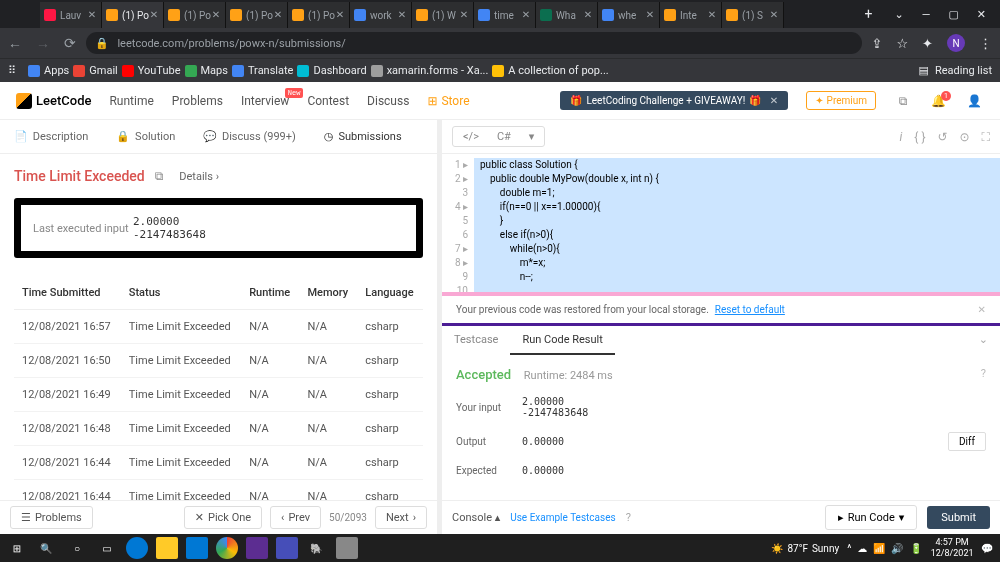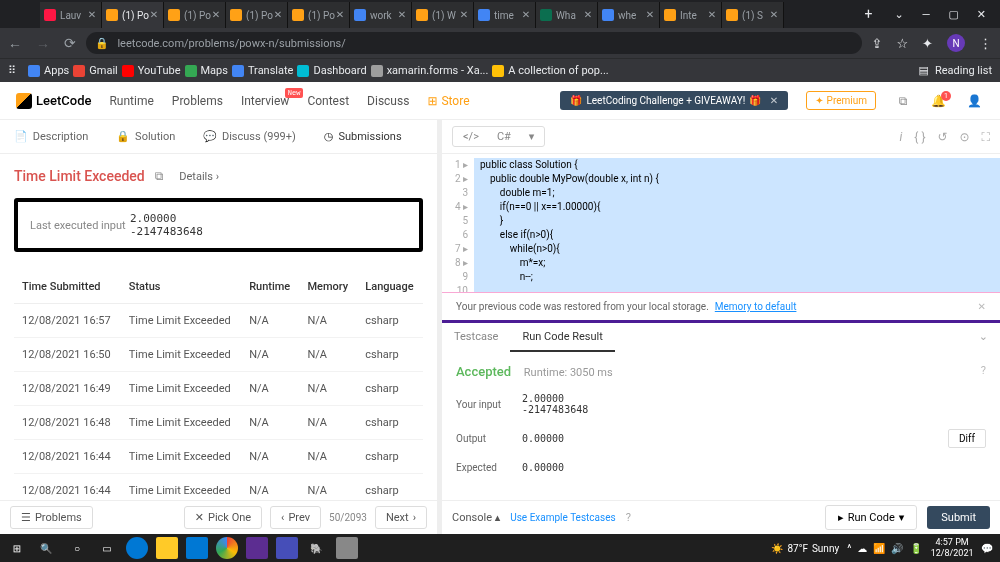--- a/index.html
+++ b/index.html
@@ -55,7 +55,7 @@
 .tle-title { color: #d9534f; font-size: 14px; font-weight: 500; }
 .details-link { color: #666; font-size: 11px; margin-left: 6px; cursor: pointer; }
 
-.input-box { border: 4px solid #000000; border-radius: 3px; padding: 10px 12px; display: flex; align-items: center; font-size: 11px; margin-bottom: 18px; }
+.input-box { border: 7px solid #000000; border-radius: 3px; padding: 10px 12px; display: flex; align-items: center; font-size: 11px; margin-bottom: 18px; }
 .input-label { color: #888; width: 100px; }
 .input-val { font-family: Menlo, monospace; color: #333; white-space: pre; }
 

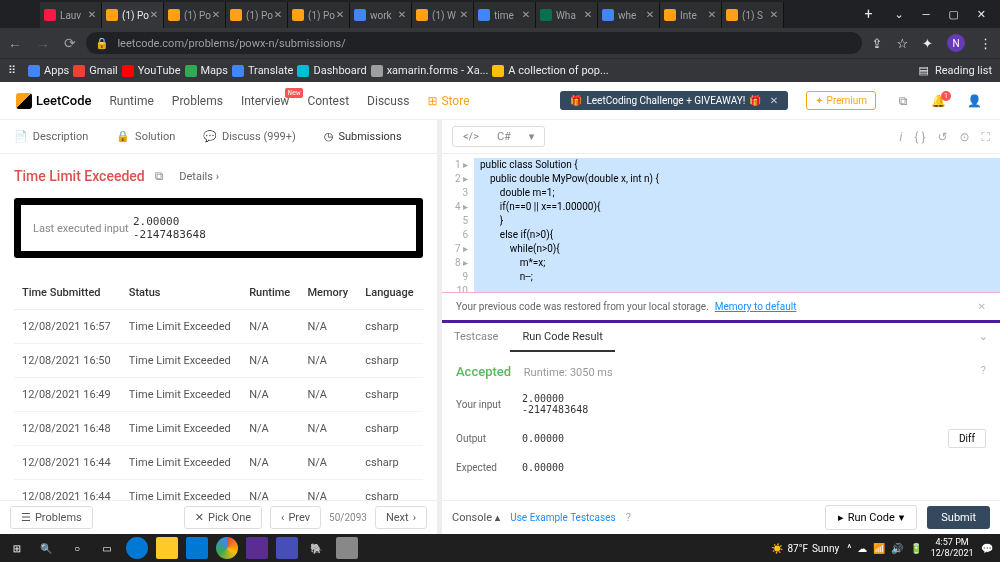--- a/index.html
+++ b/index.html
@@ -74,7 +74,7 @@
 .gutter div { height: 14px; }
 .code-lines { flex: 1; background: #cce5ff; color: #000; padding-left: 6px; white-space: pre; }
 
-.restore-bar { background: #fff; border-top: 1px solid #f9a8d4; padding: 8px 14px; font-size: 10px; color: #666; display: flex; align-items: center; }
+.restore-bar { background: #fff; border-top: 4px solid #f9a8d4; padding: 8px 14px; font-size: 10px; color: #666; display: flex; align-items: center; }
 .restore-link { color: #1890ff; margin-left: 6px; text-decoration: underline; cursor: pointer; }
 .restore-close { margin-left: auto; color: #bbb; cursor: pointer; }
 

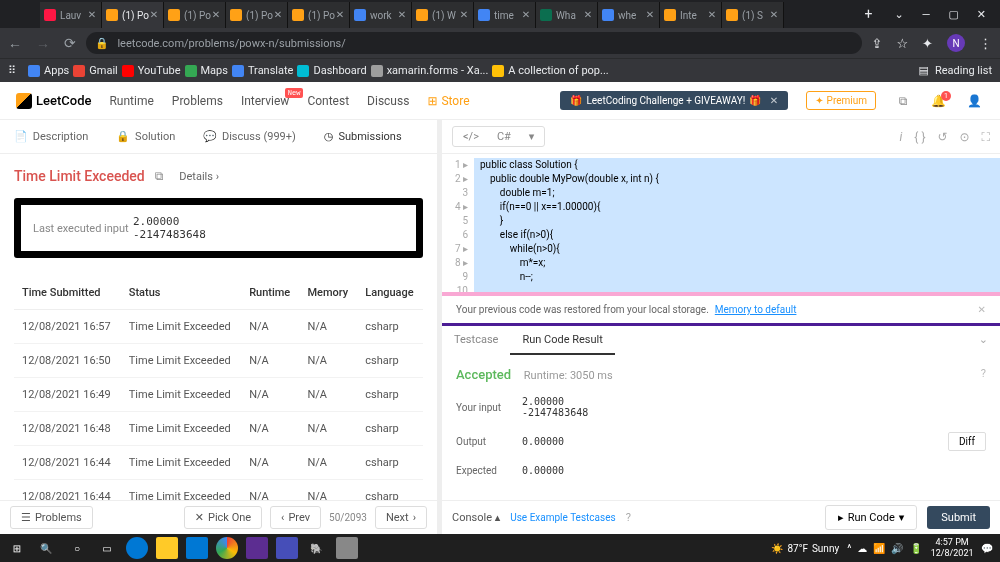--- a/index.html
+++ b/index.html
@@ -410,7 +410,7 @@
     </div>
     <div class="restore-bar">
       <span>Your previous code was restored from your local storage.</span>
-      <span class="restore-link">Memory to default</span>
+      <span class="restore-link">Reset to default</span>
       <span class="restore-close">✕</span>
     </div>
     <div class="result-tabs">

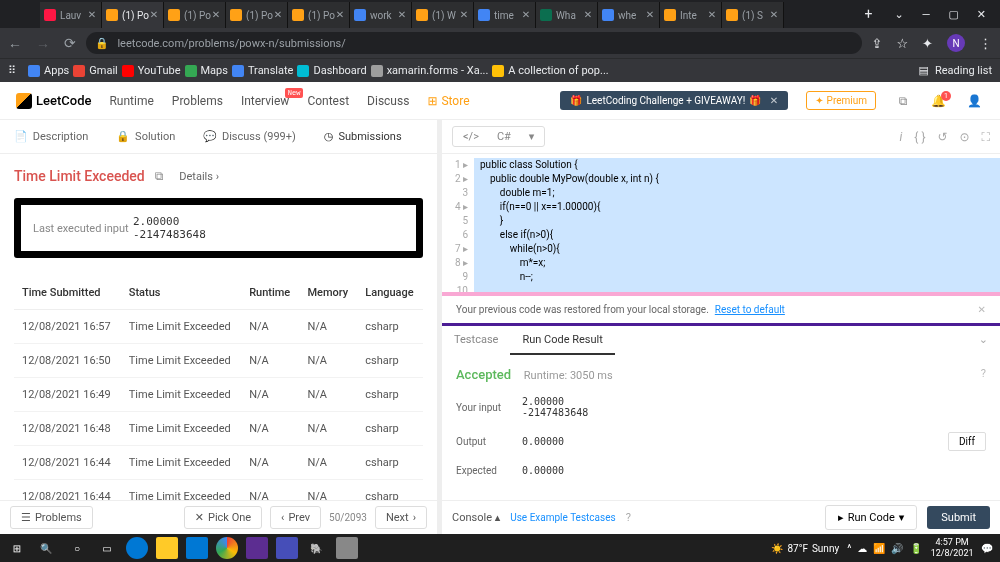--- a/index.html
+++ b/index.html
@@ -421,7 +421,7 @@
     <div class="result-body">
       <div>
         <span class="accepted">Accepted</span>
-        <span class="runtime-txt">Runtime: 3050 ms</span>
+        <span class="runtime-txt">Runtime: 2484 ms</span>
         <span style="float:right;color:#bbb">?</span>
       </div>
       <div class="result-row">

